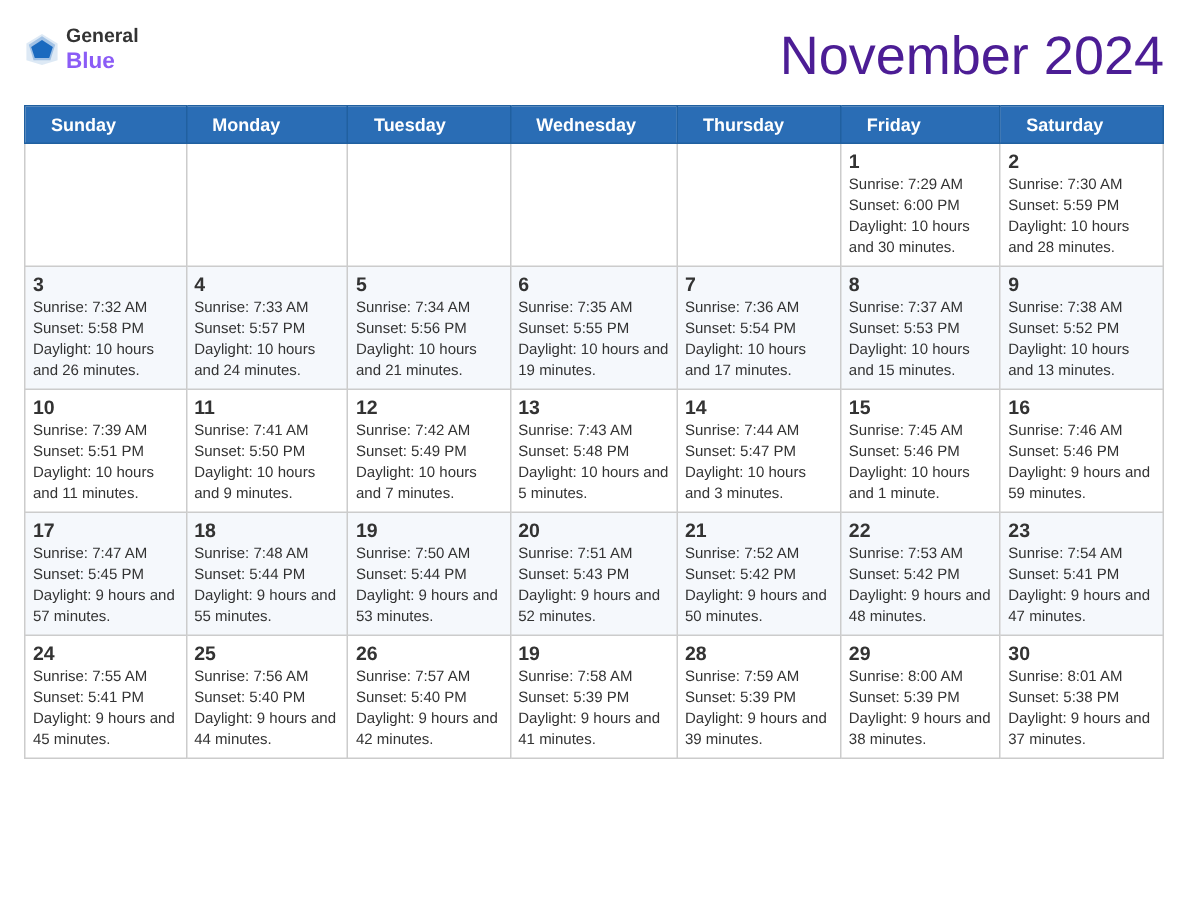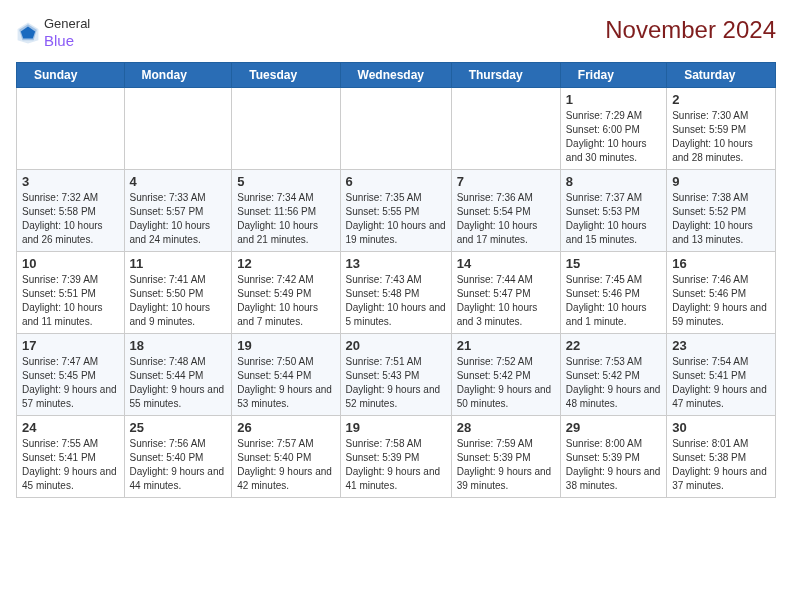--- a/index.html
+++ b/index.html
@@ -26,7 +26,7 @@
     }
     .logo-text {
       font-size: 13px;
-      font-weight: normal;
+      font-weight: bold;
       line-height: 1.2;
     }
     .logo-text .general { display: block; color: #333; }

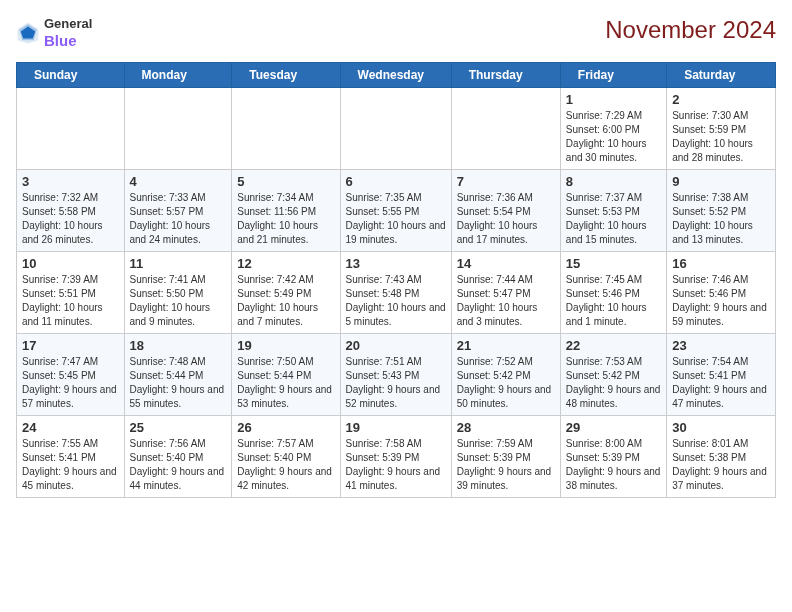--- a/index.html
+++ b/index.html
@@ -39,8 +39,8 @@
       text-align: right;
     }
     .month-title {
-      font-size: 24px;
-      color: #7f1d1d;
+      font-size: 36px;
+      color: #4c1d95;
       font-weight: normal;
       margin-left: 19px;
     }

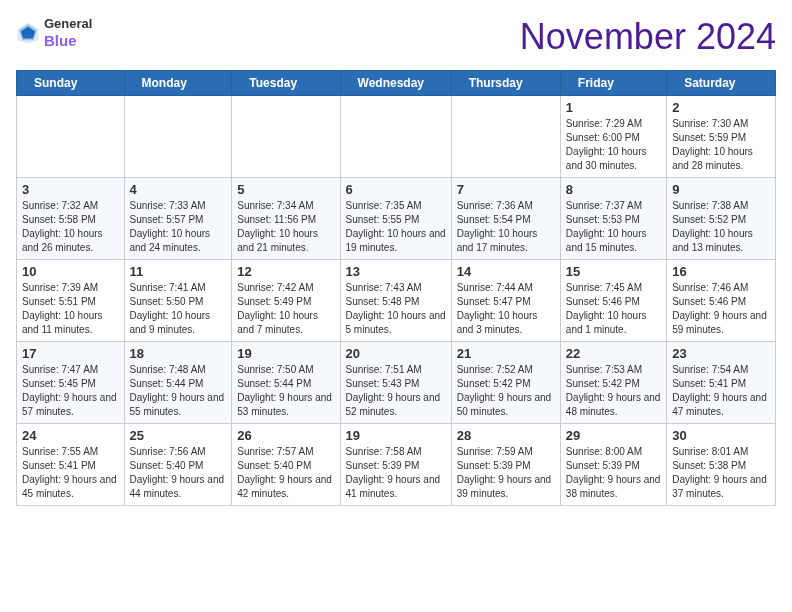--- a/index.html
+++ b/index.html
@@ -158,7 +158,7 @@
           <td>
             <span class="day-number">5</span>
             <div class="day-info">Sunrise: 7:34 AM
-Sunset: 11:56 PM
+Sunset: 5:56 PM
 Daylight: 10 hours and 21 minutes.</div>
           </td>
           <td>

